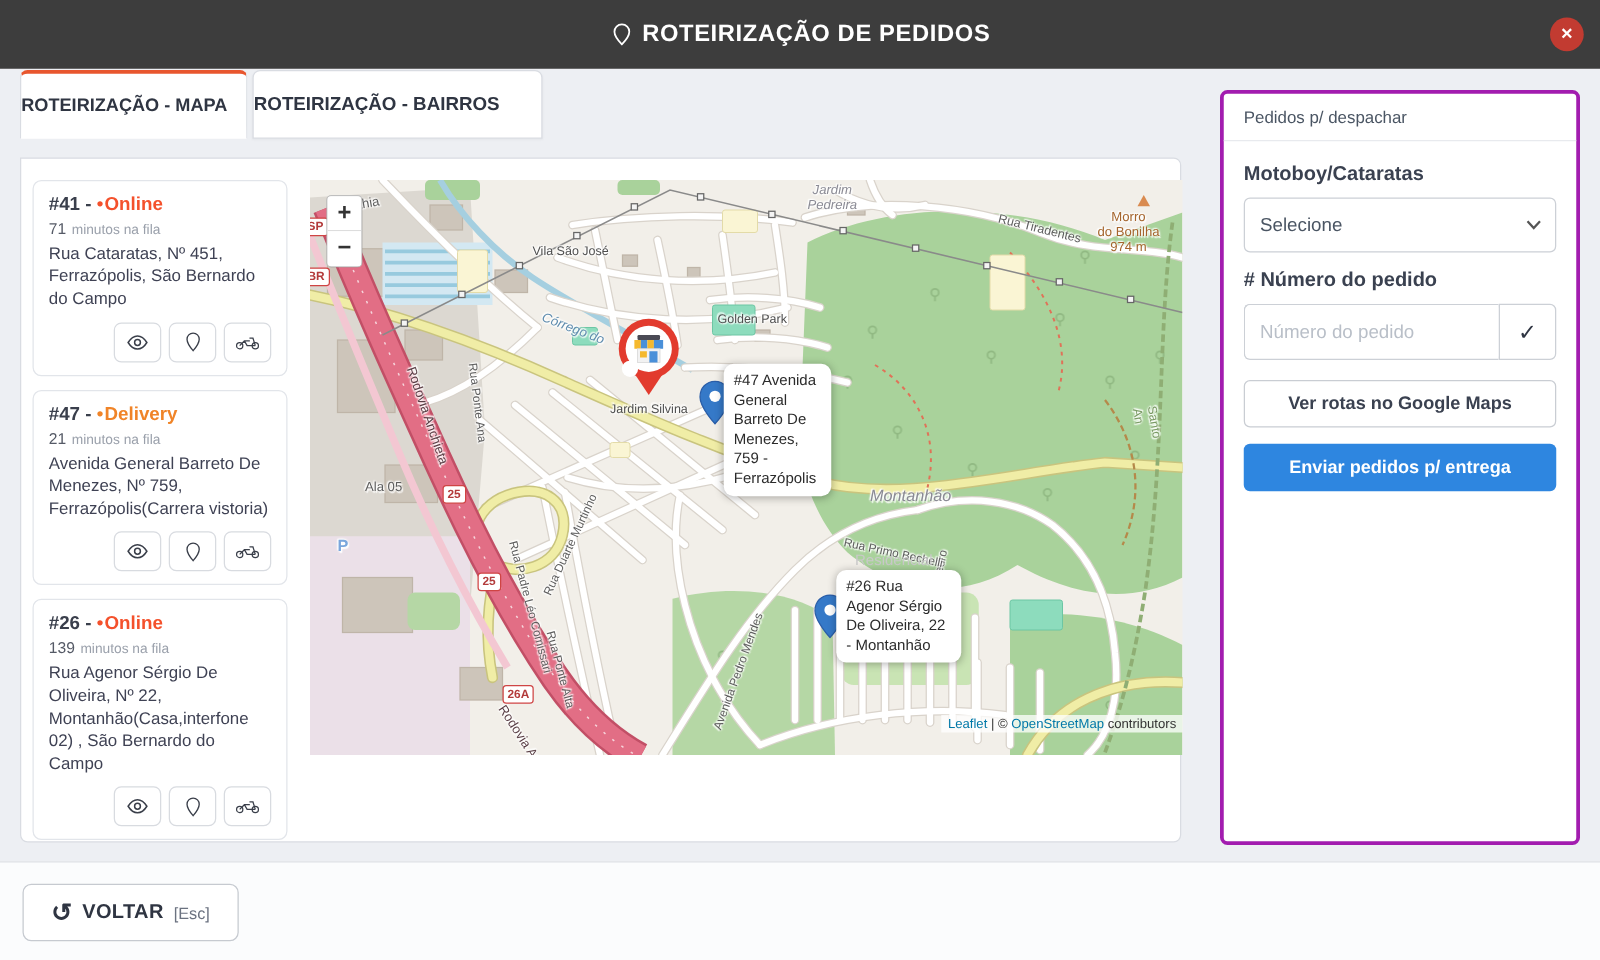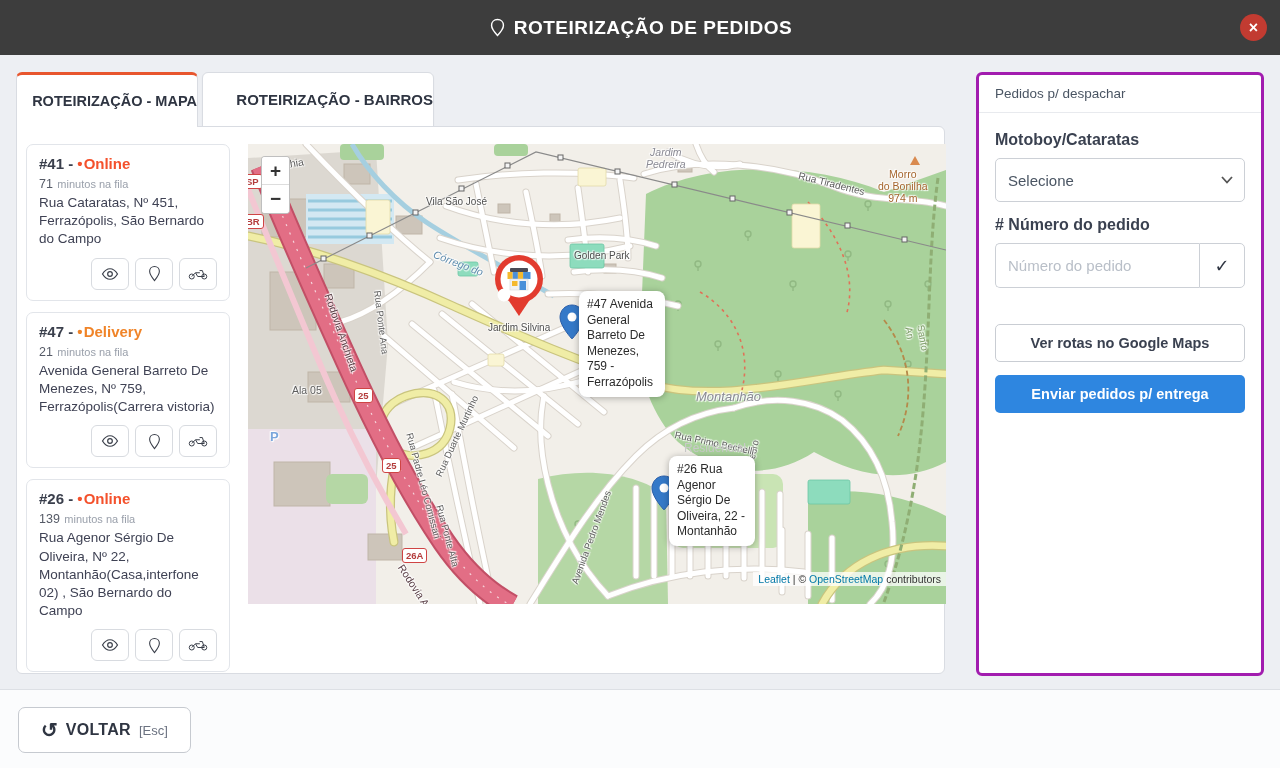--- a/index.html
+++ b/index.html
@@ -16,8 +16,8 @@
                display:flex; align-items:center; justify-content:center; cursor:pointer; }
 
   
-  .tab { position:absolute; top:72px; height:55px; background:#fff; border:1px solid #d9dce2;
-         display:flex; align-items:center; justify-content:flex-end; font-size:14.5px; color:#2f3542;
+  .tab { position:absolute; top:56px; height:55px; background:#fff; border:1px solid #d9dce2;
+         display:flex; align-items:center; justify-content:flex-start; font-size:14.5px; color:#2f3542;
          border-radius:6px 6px 0 0; cursor:pointer; }
   .tab-mapa { left:16px; width:182px; border-top:3px solid #e8562e; border-bottom:none; z-index:3; font-weight:600; }
   .tab-bairros { left:202px; width:232px; font-weight:700; font-size:15px; box-shadow:0 1px 2px rgba(0,0,0,.04); }

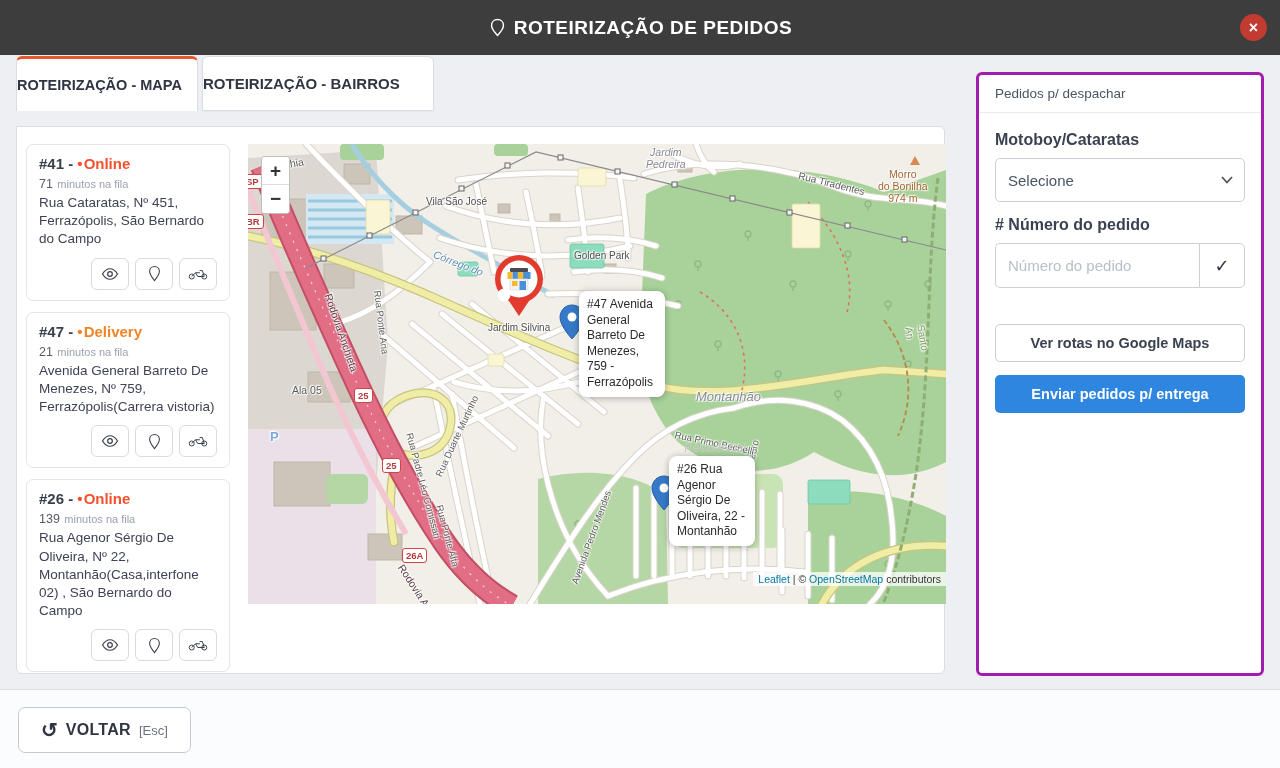--- a/index.html
+++ b/index.html
@@ -88,7 +88,7 @@
   .check-btn { width:46px; height:45px; border:1px solid #ccd0d6; border-radius:0 5px 5px 0; background:#fff;
                font-size:18px; color:#2f3542; cursor:pointer; }
   .gm-btn { width:100%; height:38px; border:1px solid #c9cdd3; border-radius:5px; background:#fff;
-            font-family:inherit; font-size:14.5px; font-weight:700; color:#3a4150; cursor:pointer; margin-bottom:13px;margin-top:20px; }
+            font-family:inherit; font-size:14.5px; font-weight:700; color:#3a4150; cursor:pointer; margin-bottom:13px; }
   .send-btn { width:100%; height:38px; border:none; border-radius:5px; background:#2e86e0; color:#fff;
               font-family:inherit; font-size:14.5px; font-weight:700; cursor:pointer; }
 

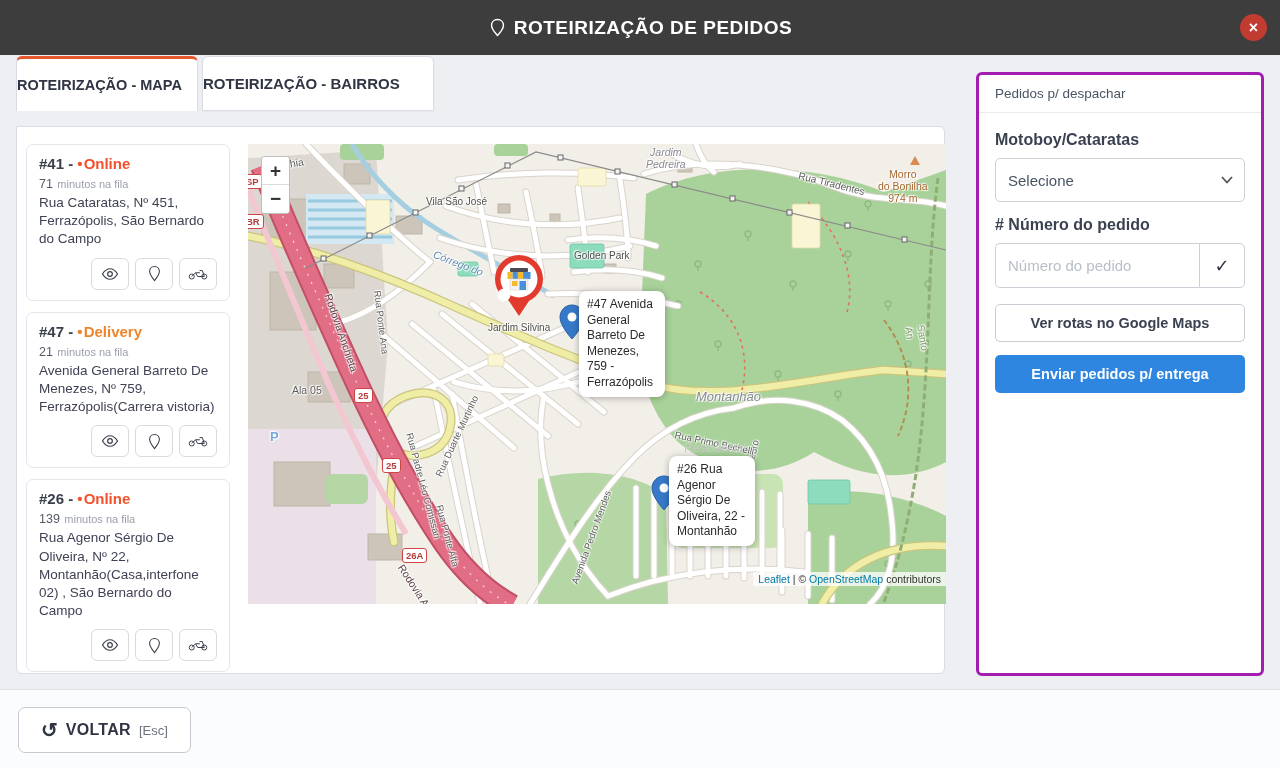--- a/index.html
+++ b/index.html
@@ -479,7 +479,7 @@
     </div>
 
     <div class="popup" style="left:331px;top:147px;width:86px;">#47 Avenida General Barreto De Menezes, 759 - Ferrazópolis</div>
-    <div class="popup" style="left:421px;top:312px;width:86px;">#26 Rua Agenor Sérgio De Oliveira, 22 - Montanhão</div>
+    <div class="popup" style="left:421px;top:312px;width:100px;">#26 Rua Agenor Sérgio De Oliveira, 22 - Montanhão</div>
 
     <div class="zoom-ctl">
       <button class="zoom-btn">+</button>

